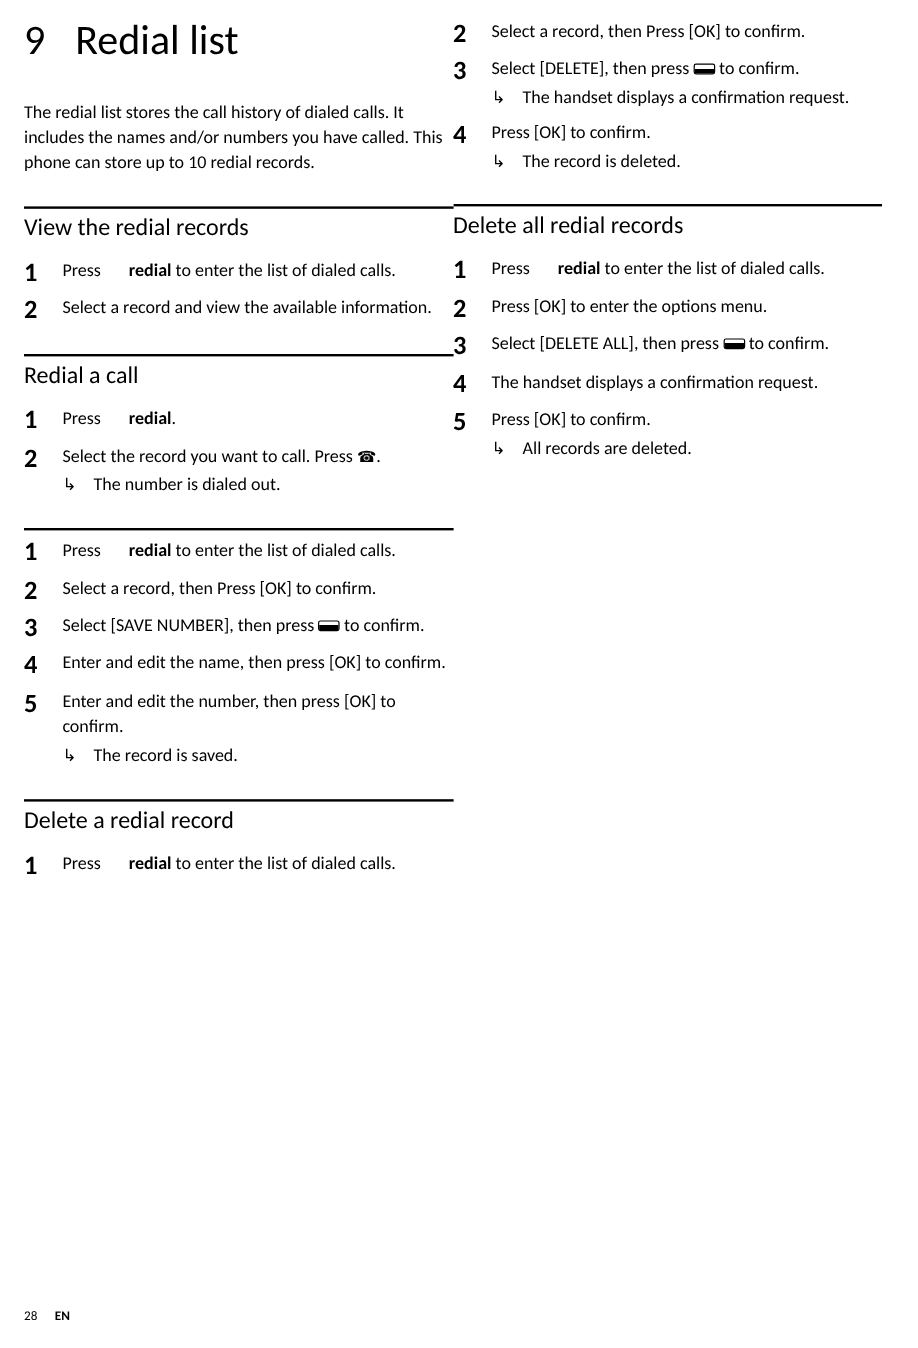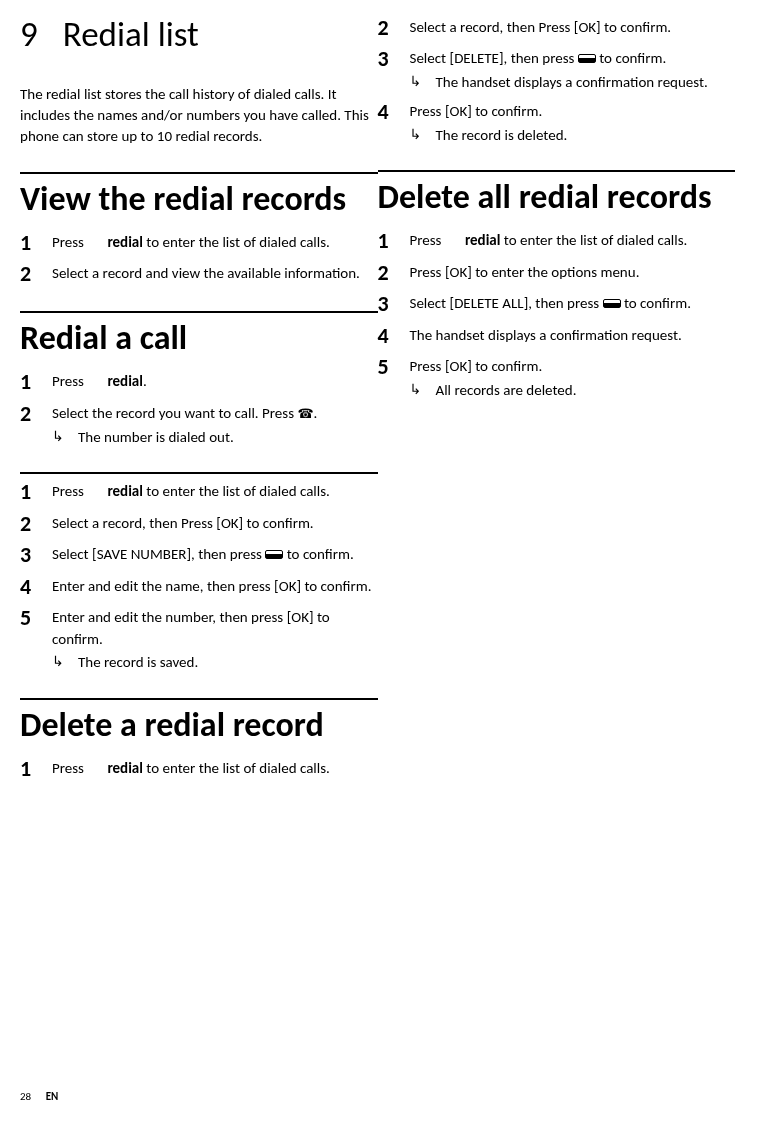--- a/index.html
+++ b/index.html
@@ -49,8 +49,8 @@
       margin: 8px 0 5px 0;
     }
     .section-title {
-      font-size: 34px;
-      font-weight: 700;
+      font-size: 20px;
+      font-weight: 400;
       margin-bottom: 12px;
       line-height: 1.15;
     }

